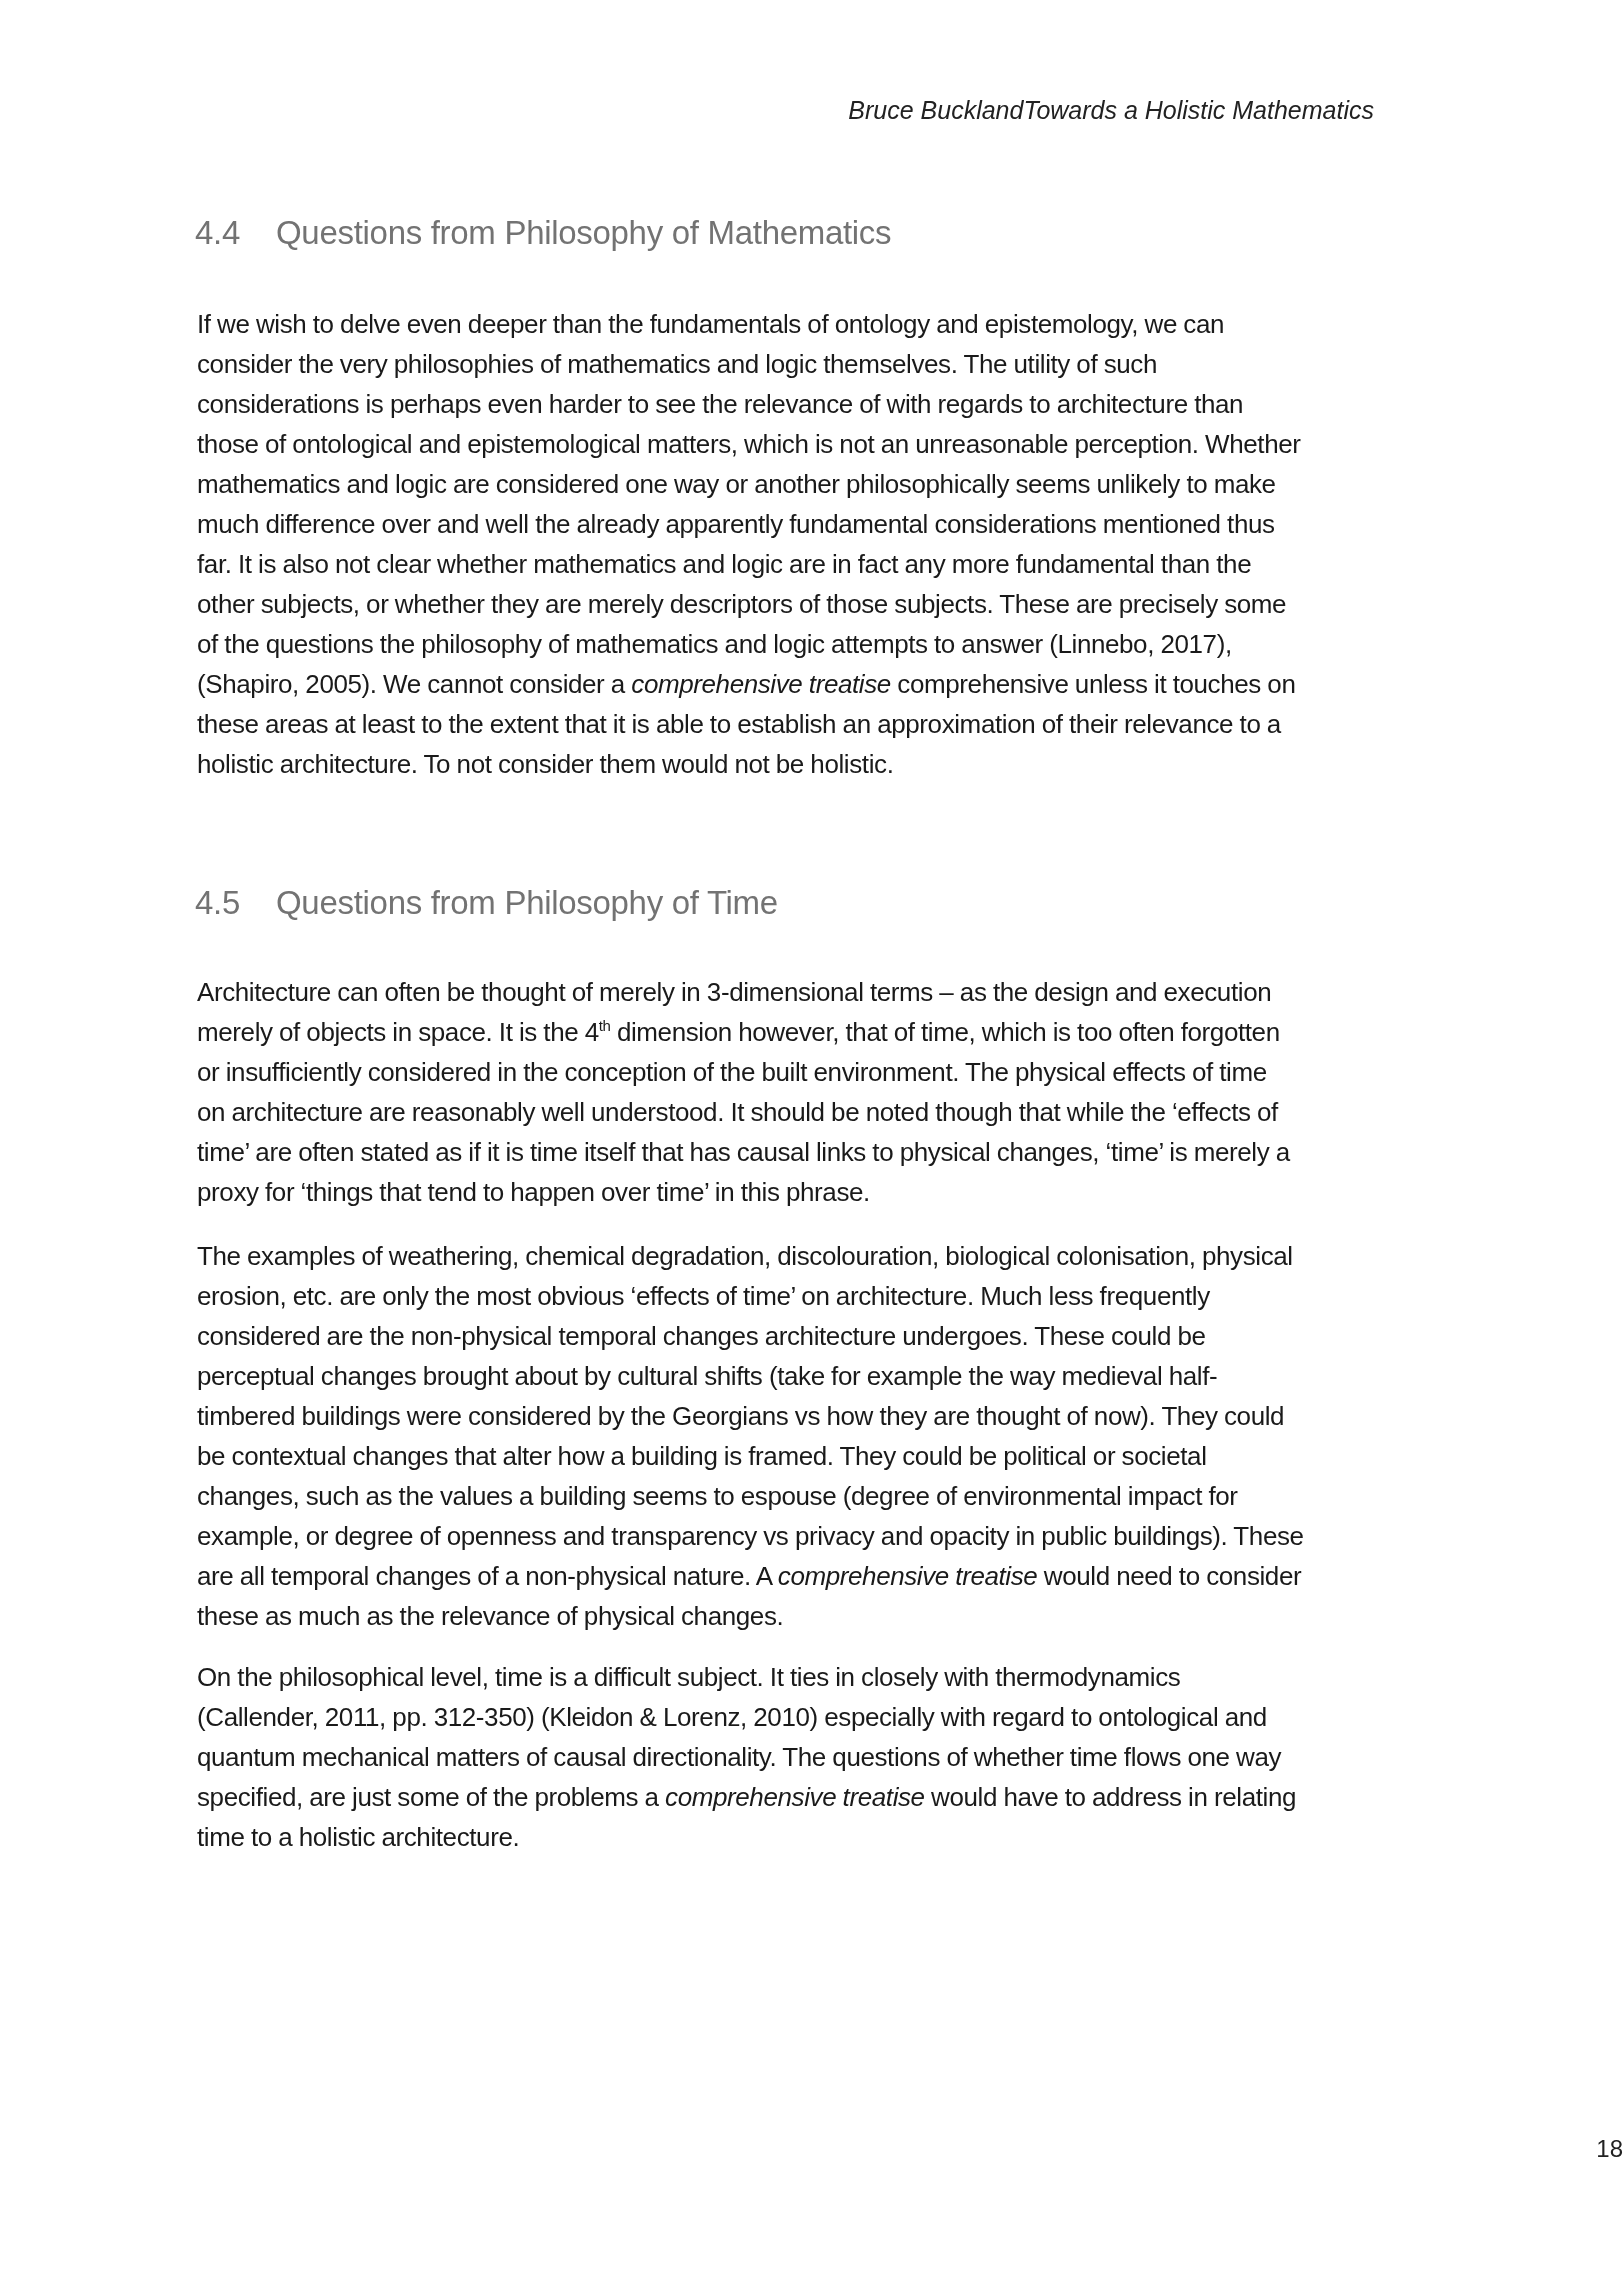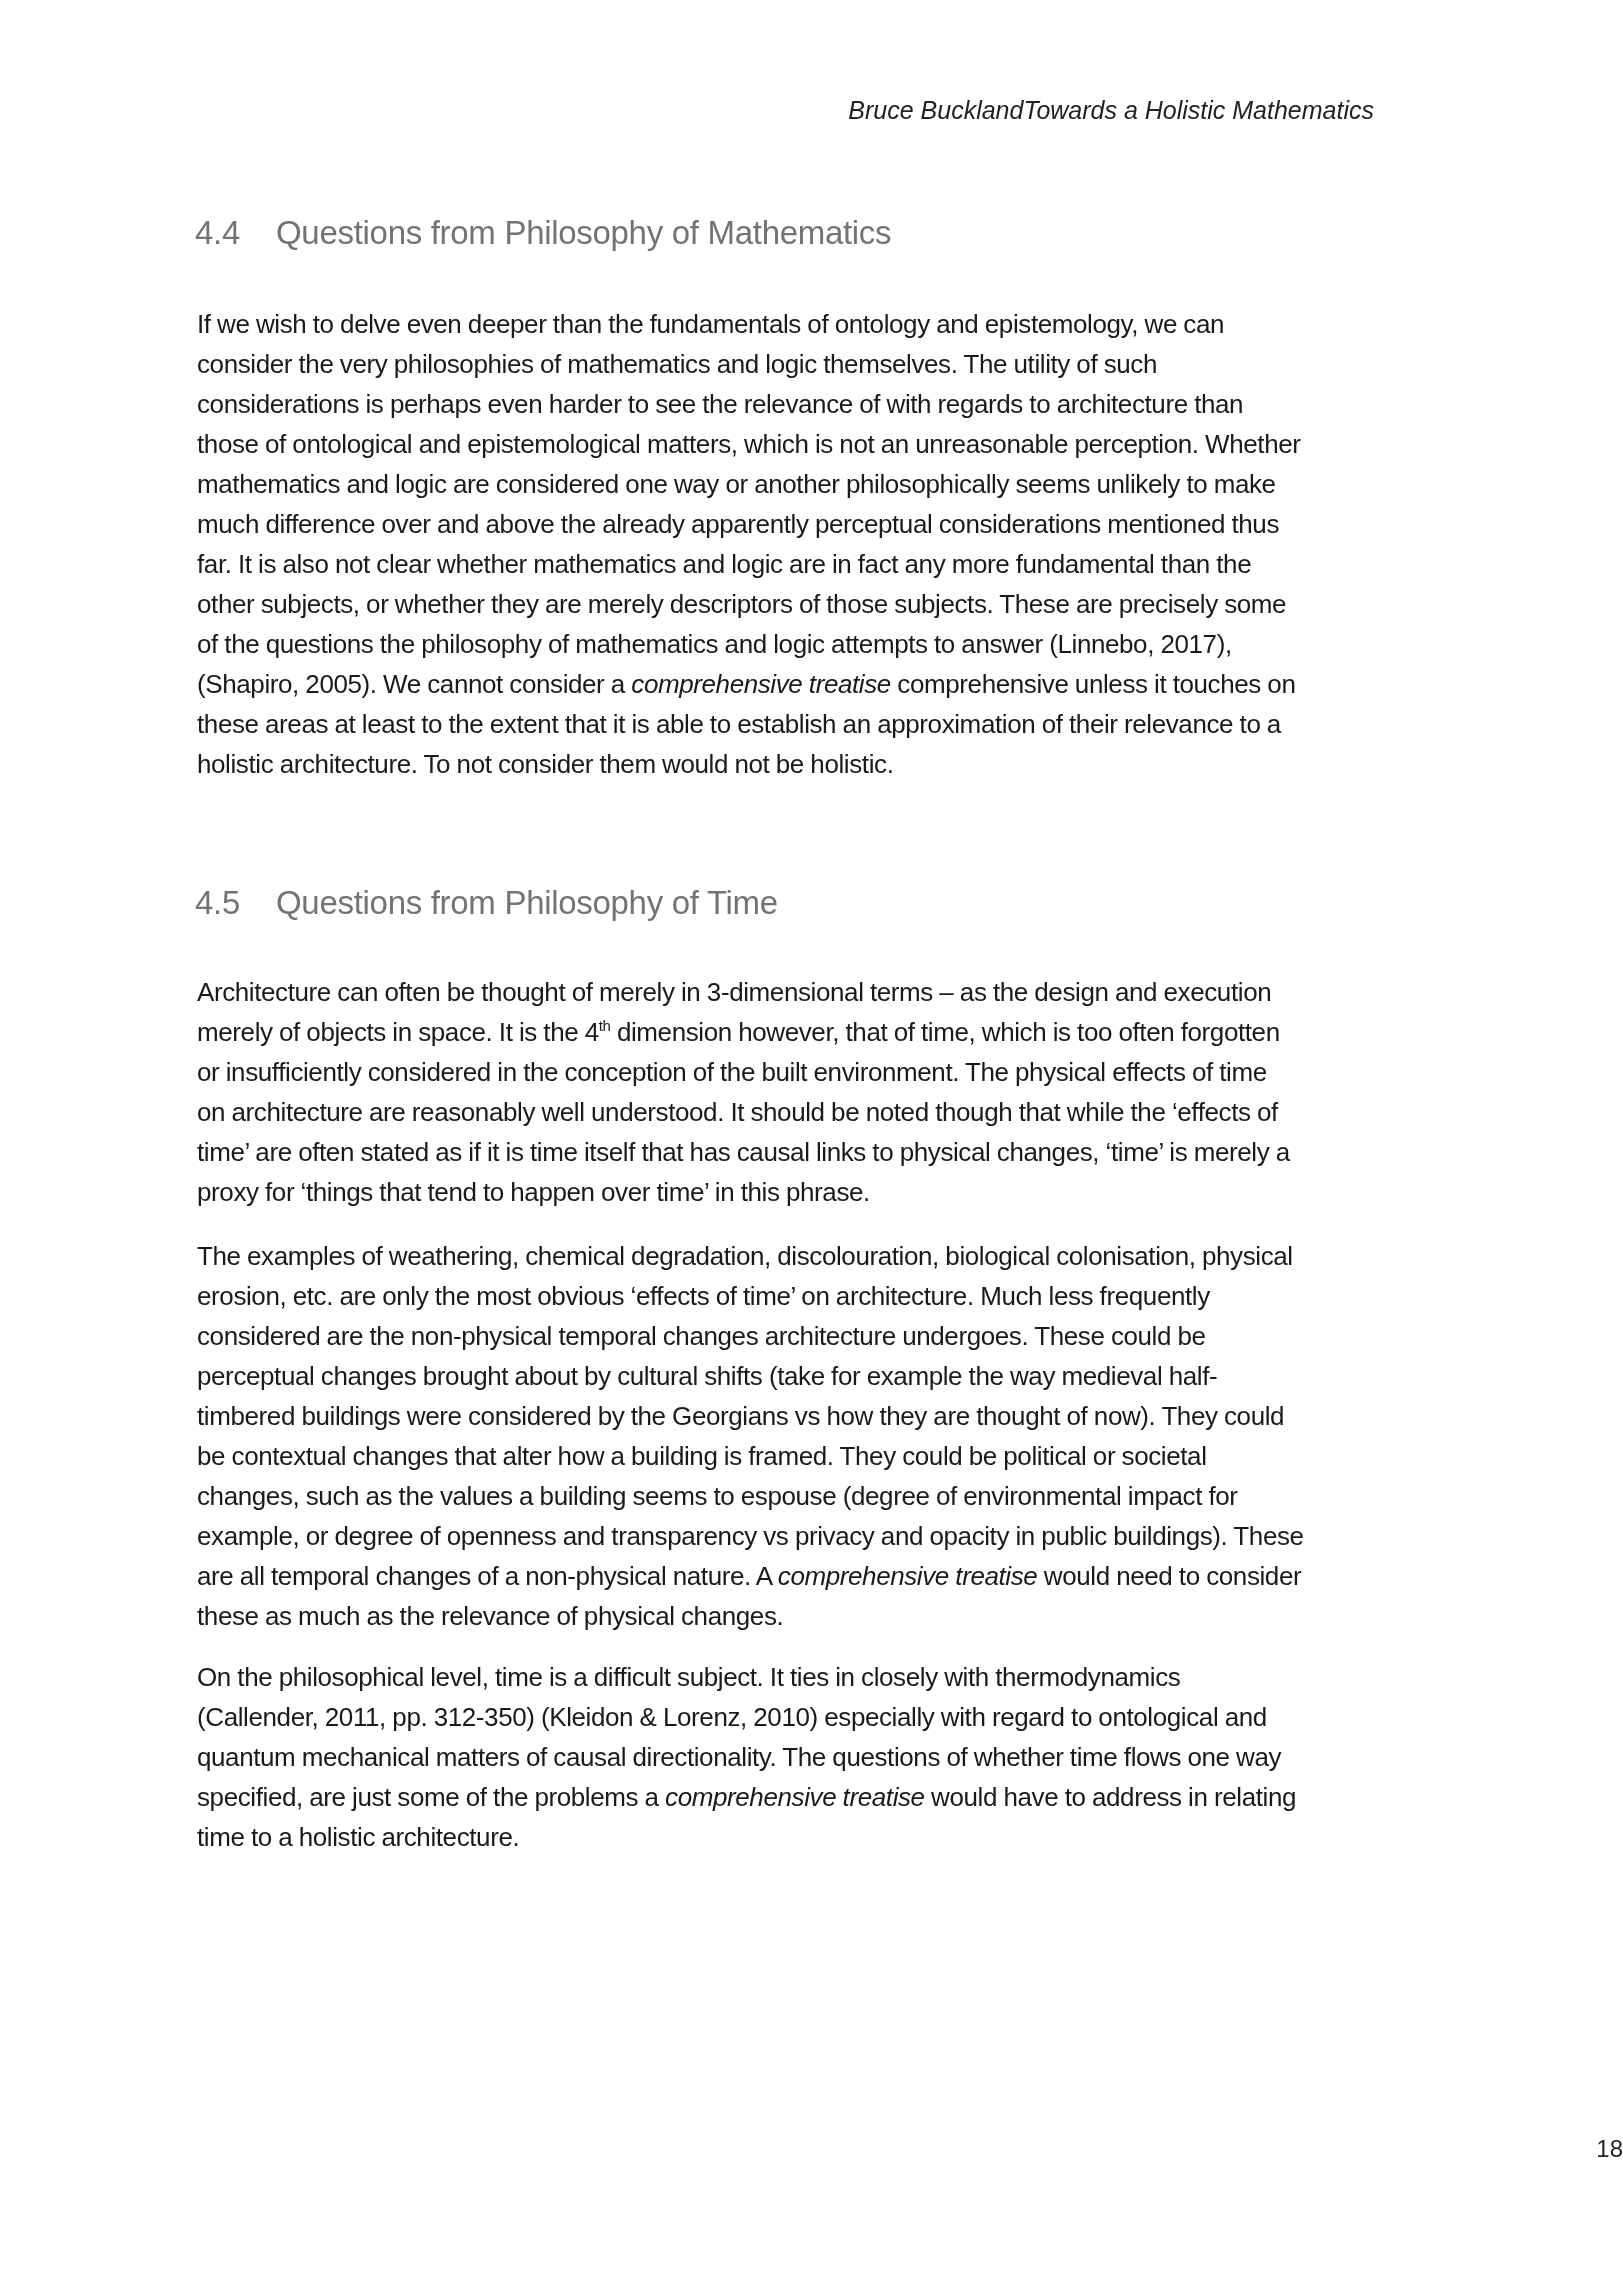--- a/index.html
+++ b/index.html
@@ -95,7 +95,7 @@
       <span class="line">considerations is perhaps even harder to see the relevance of with regards to architecture than</span>
       <span class="line">those of ontological and epistemological matters, which is not an unreasonable perception. Whether</span>
       <span class="line">mathematics and logic are considered one way or another philosophically seems unlikely to make</span>
-      <span class="line">much difference over and above the already apparently perceptual considerations mentioned thus</span>
+      <span class="line">much difference over and well the already apparently fundamental considerations mentioned thus</span>
       <span class="line">far. It is also not clear whether mathematics and logic are in fact any more fundamental than the</span>
       <span class="line">other subjects, or whether they are merely descriptors of those subjects. These are precisely some</span>
       <span class="line">of the questions the philosophy of mathematics and logic attempts to answer (Linnebo, 2017),</span>

